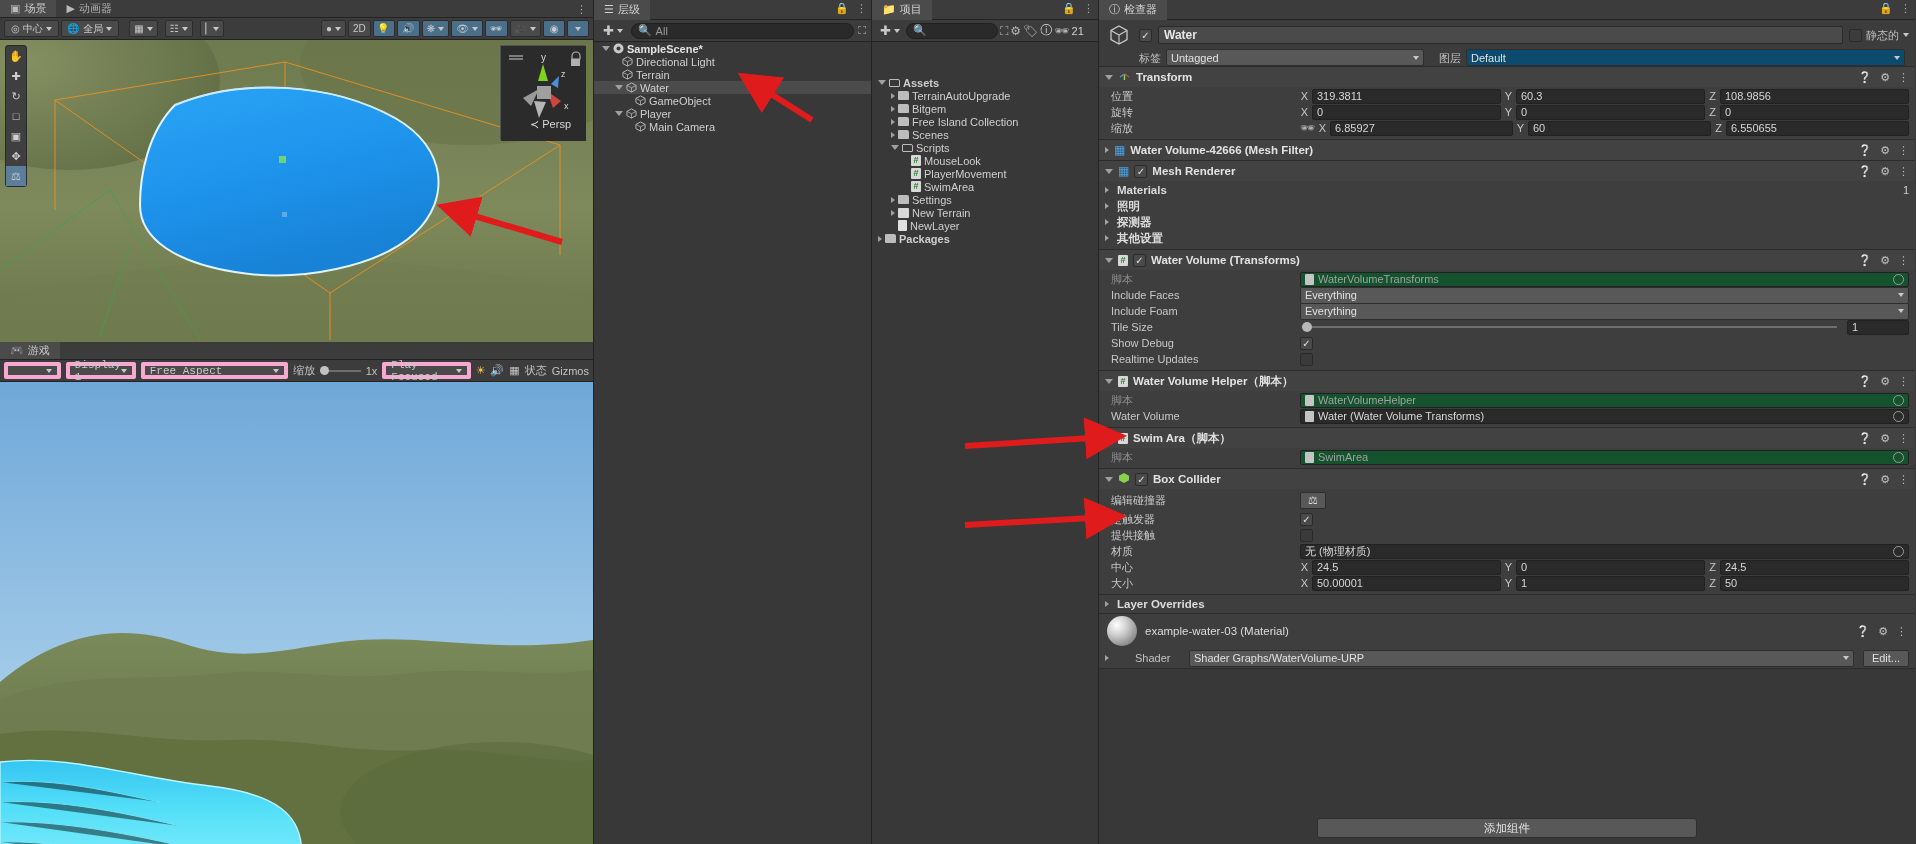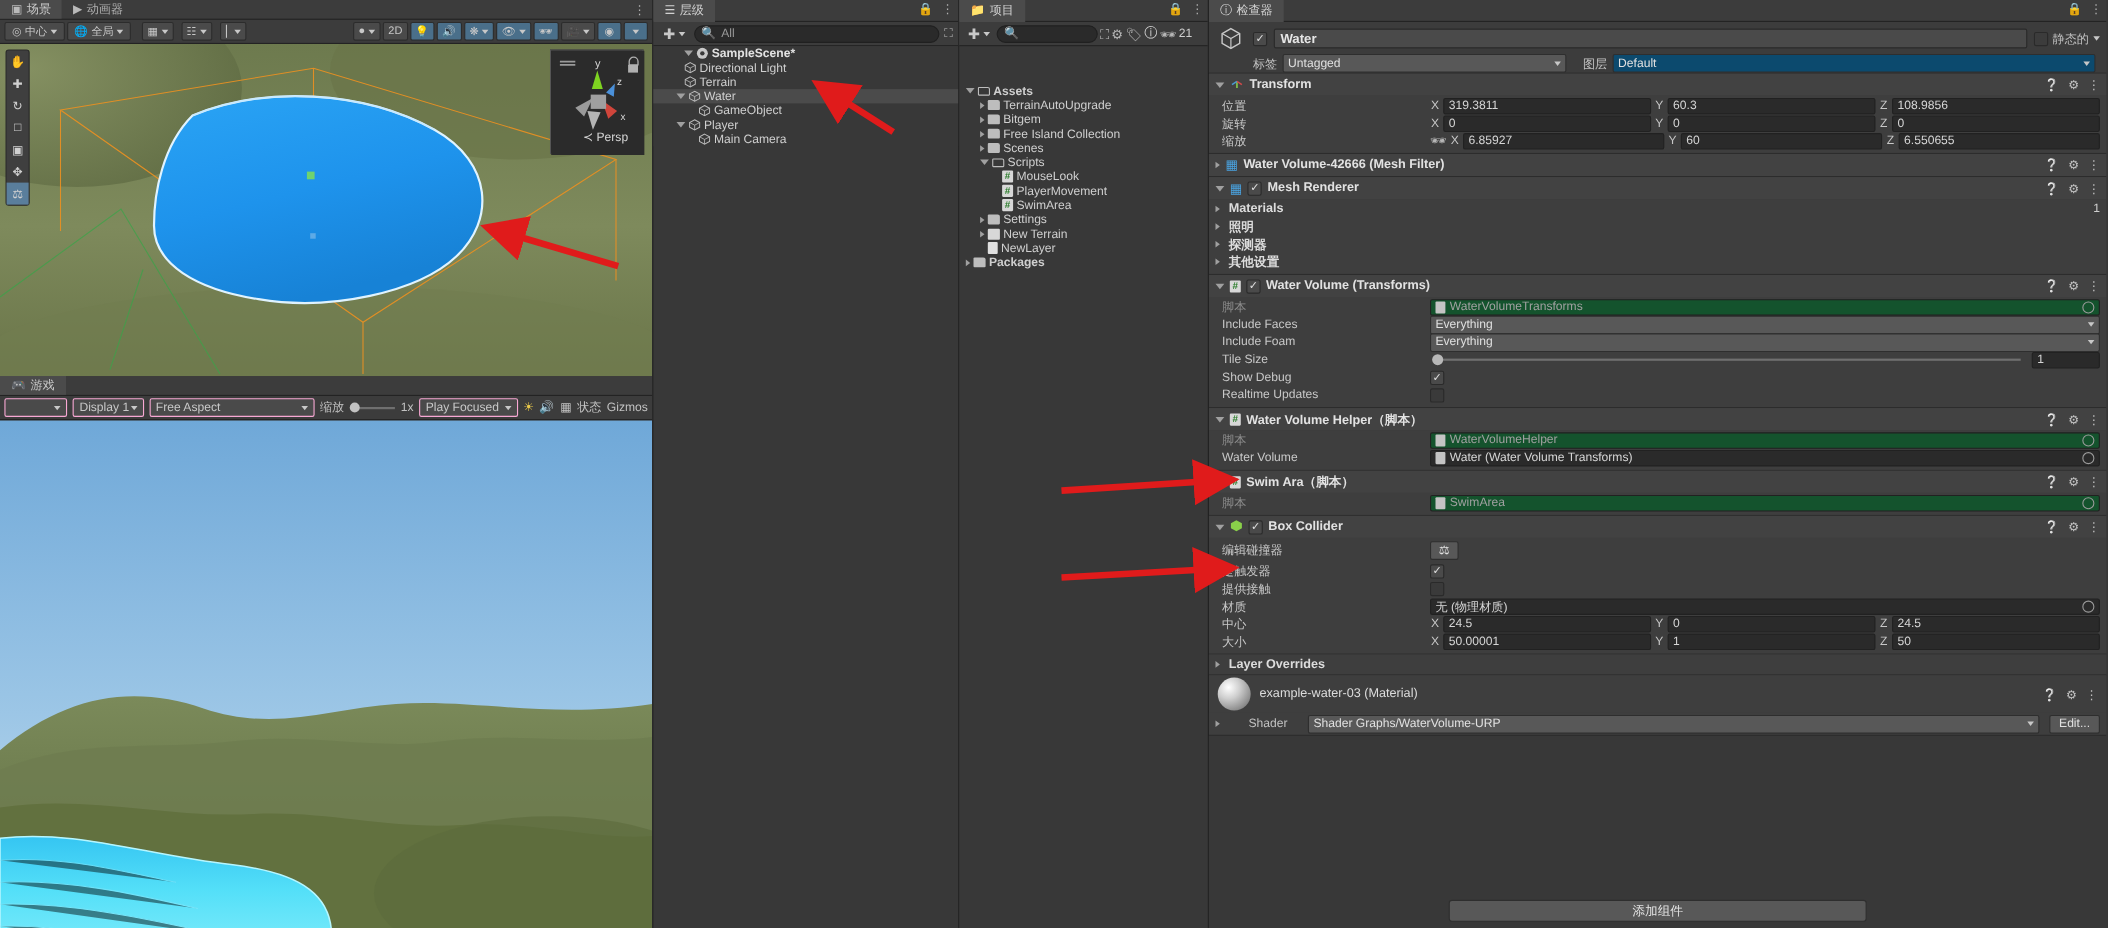--- a/index.html
+++ b/index.html
@@ -401,7 +401,7 @@
       <span style="font-size:11px;color:#b5b5b5;">⛶</span>
     </div>
     <div class="hier-list" id="hier-list">
-        <div class="hrow scene" style="padding-left: 8px; margin-left: 20px;">
+        <div class="hrow scene" style="padding-left: 8px;">
           <i class="tri open"></i>
           <span style="display: inline-flex; width: 11px; height: 11px; align-items: center;">
             <svg width="11" height="11" viewBox="0 0 11 11">

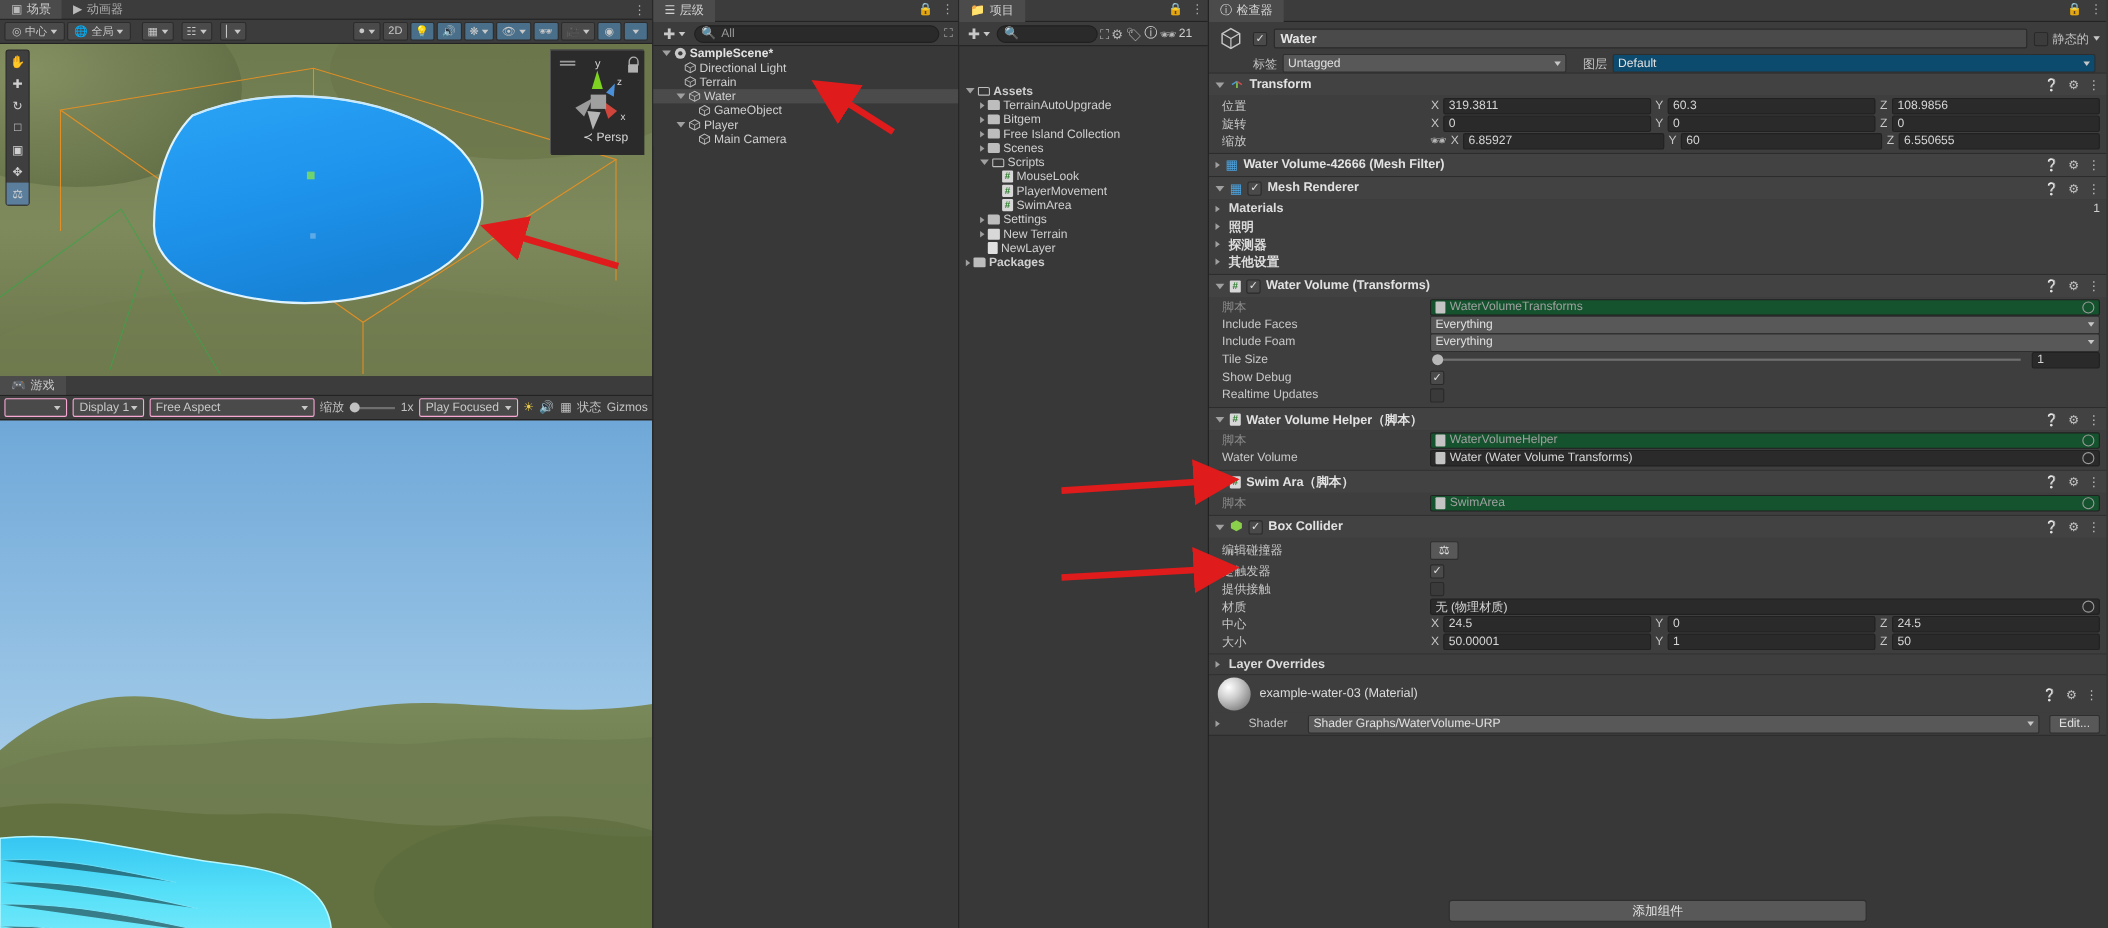--- a/index.html
+++ b/index.html
@@ -57,9 +57,9 @@
     gap:5px; padding:0 4px; border-bottom:1px solid #232323; font-size:11px;
   }
   .gdrop {
-    height:17px; background:#4a4a4a; border:1px solid #f9a8d4; border-radius:2px;
+    height:17px; background:#4a4a4a; border:4px solid #f9a8d4; border-radius:2px;
     display:flex; align-items:center; justify-content:space-between;
-    padding:0 5px; font-size:11px; color:#c8c8c8; cursor:pointer;
+    padding:0 5px; font-size:11px; color:#c8c8c8; cursor:pointer;font-family:Liberation Mono, monospace;
   }
   .game-view { width:593px; height:485px; position:relative; overflow:hidden; }
 

